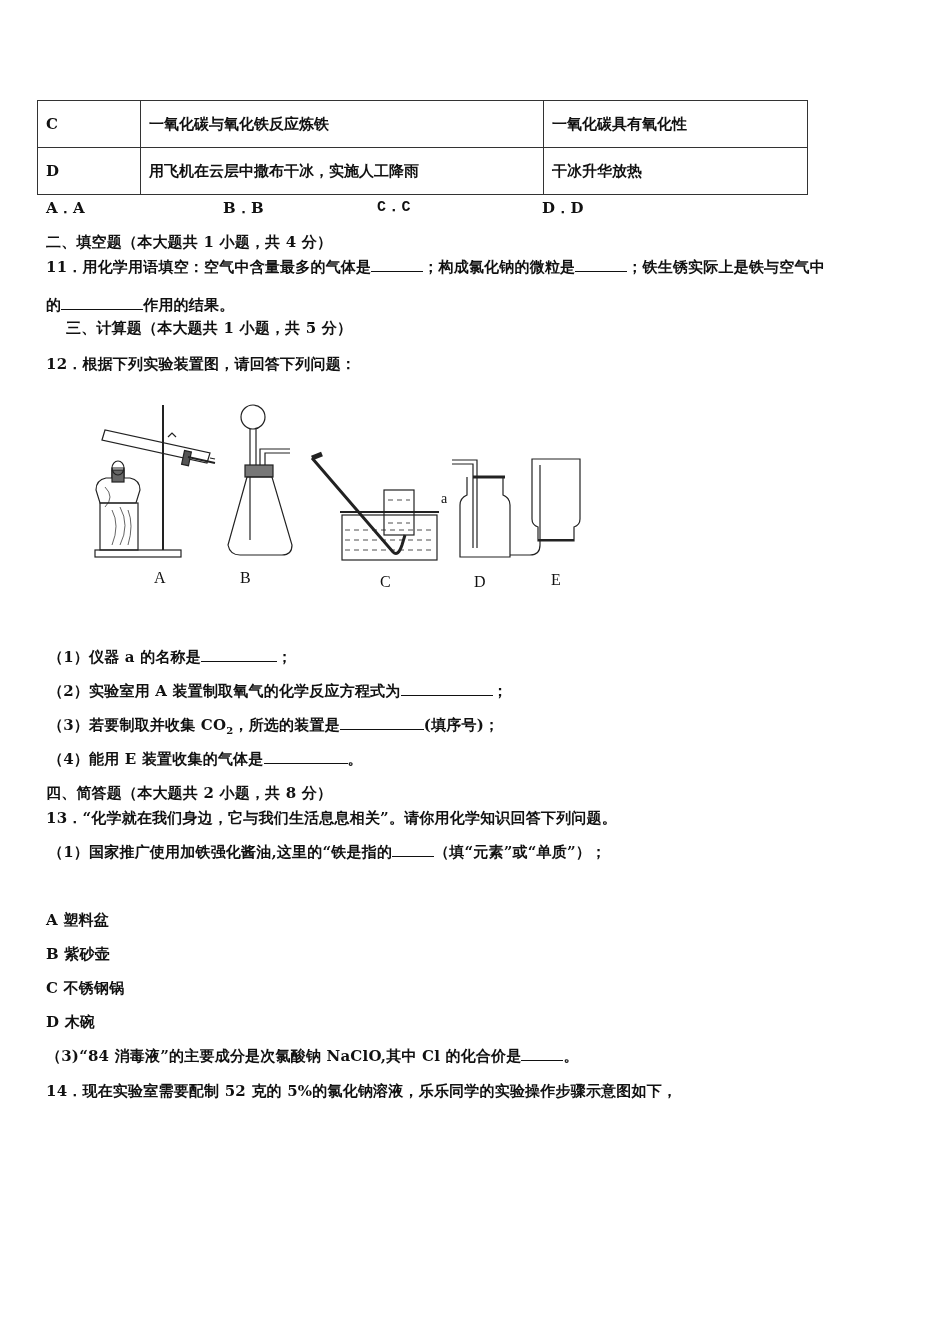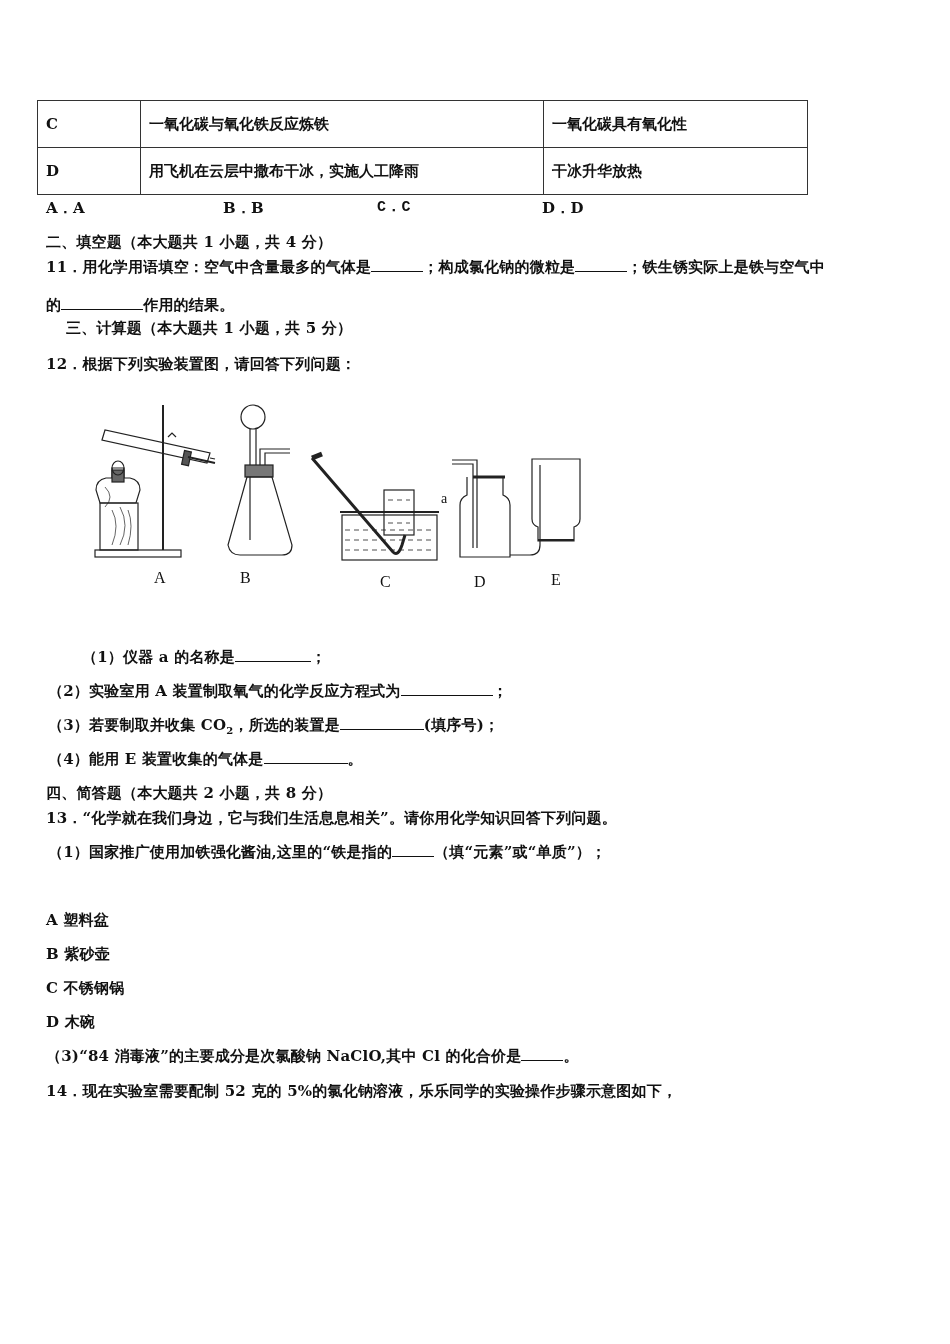--- a/index.html
+++ b/index.html
@@ -101,7 +101,7 @@
     <span class="fig-label" style="left:361px;top:96px;font-size:14px;">a</span>
   </div>
 
-  <div class="txt" style="left:48px;top:647px;margin-left:34px;">
+  <div class="txt" style="left:48px;top:647px;">
     <span>（1）仪器 a 的名称是</span><span class="blank" style="width:76px"></span><span>；</span>
   </div>
   <div class="txt" style="left:48px;top:681px;">

